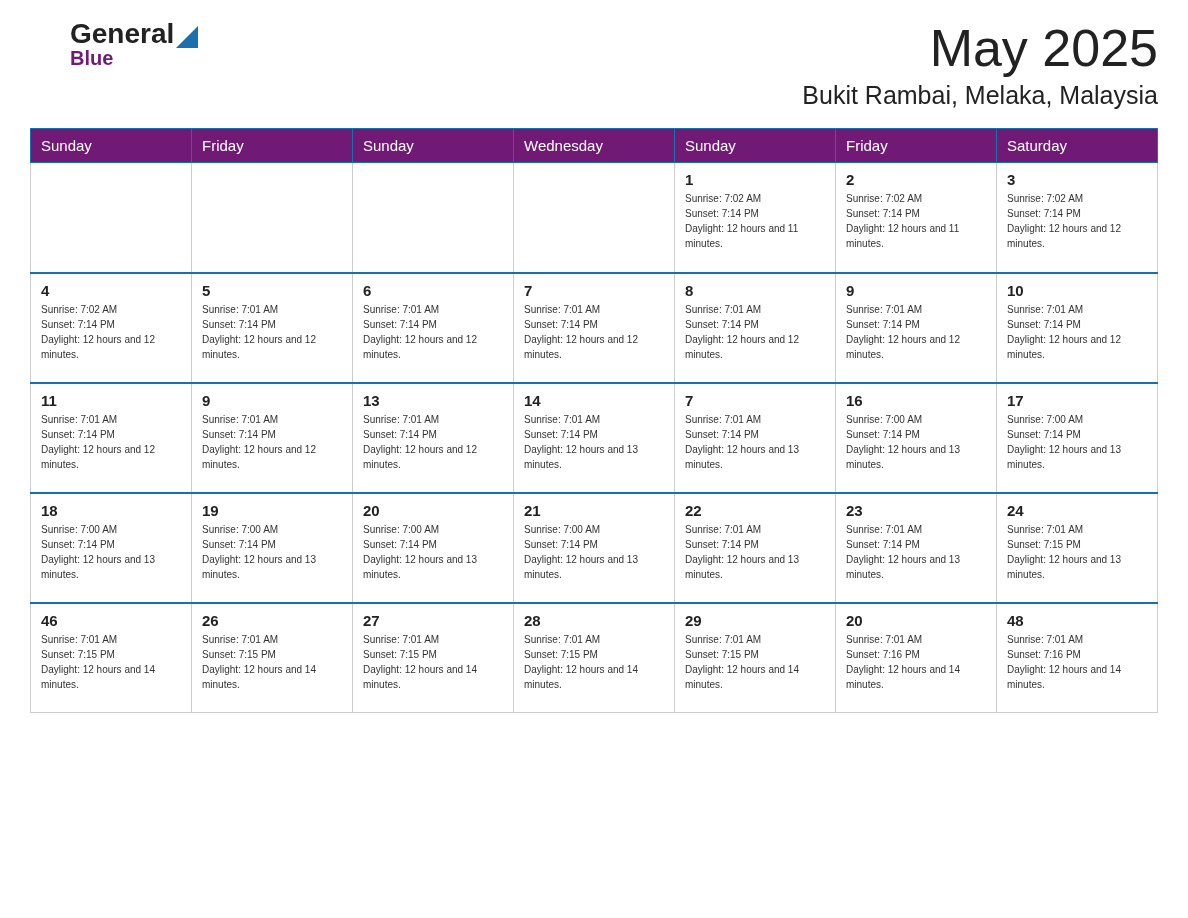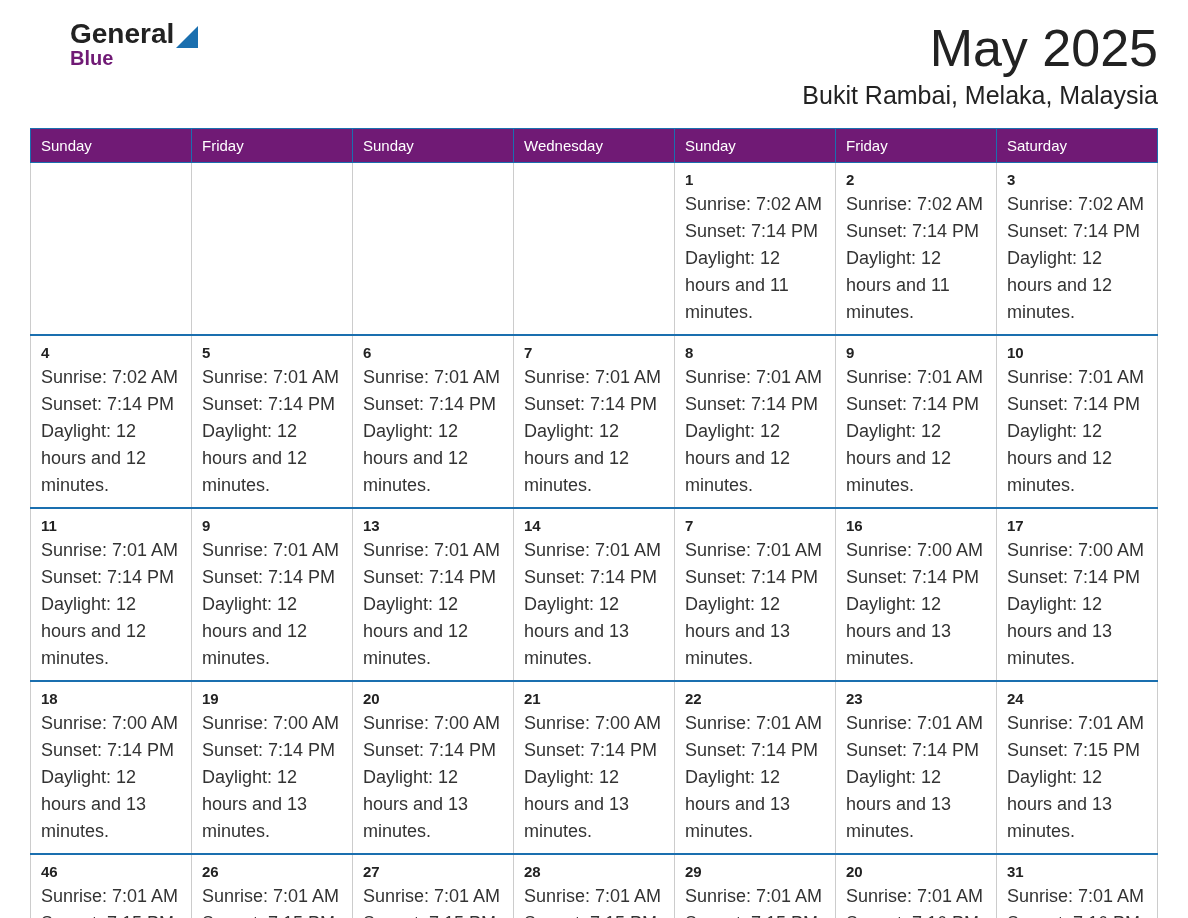--- a/index.html
+++ b/index.html
@@ -87,7 +87,7 @@
       margin-bottom: 3px;
     }
     .day-info {
-      font-size: 18px;
+      font-size: 10px;
       color: #333;
       line-height: 1.5;
     }

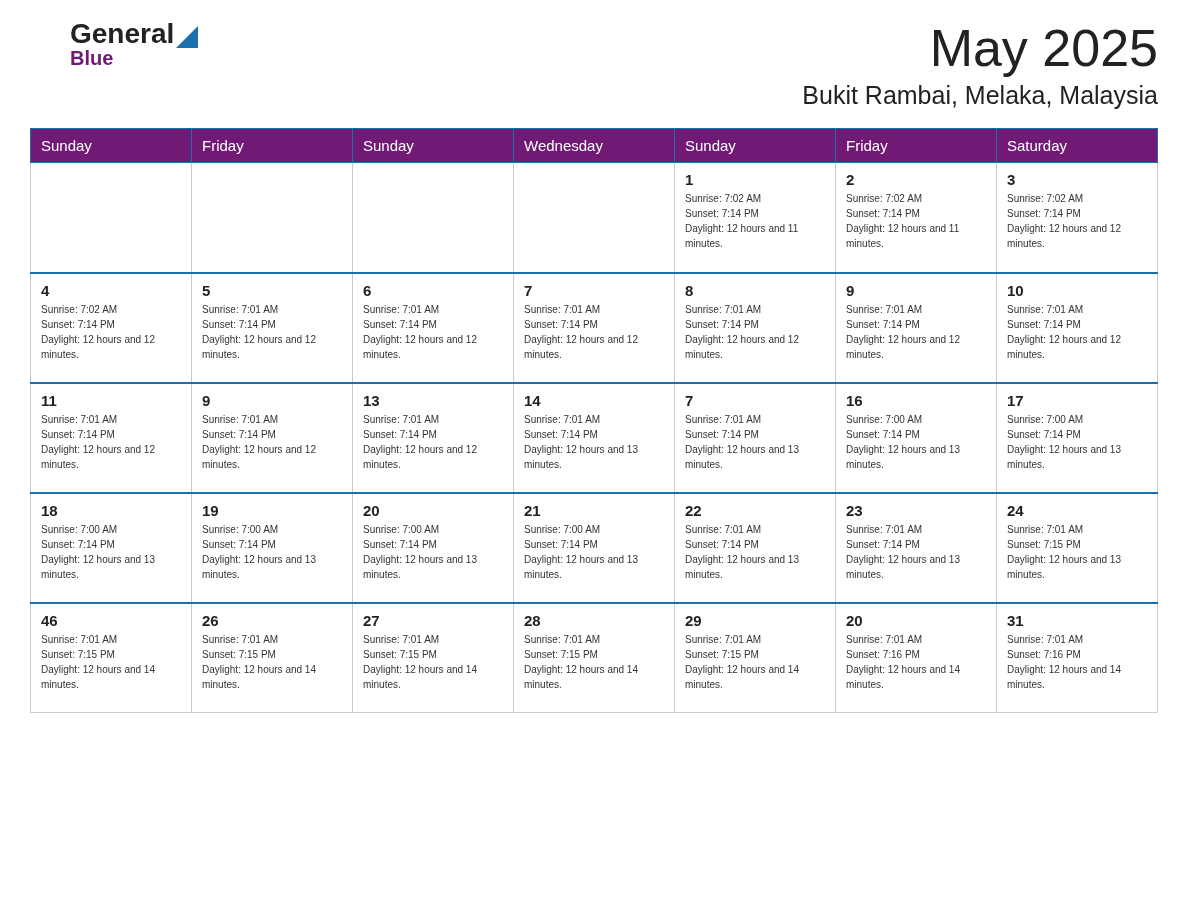--- a/index.html
+++ b/index.html
@@ -266,7 +266,7 @@
           <div class="day-info">Sunrise: 7:01 AM<br>Sunset: 7:16 PM<br>Daylight: 12 hours and 14 minutes.</div>
         </td>
         <td>
-          <div class="day-number">31</div>
+          <div class="day-number">48</div>
           <div class="day-info">Sunrise: 7:01 AM<br>Sunset: 7:16 PM<br>Daylight: 12 hours and 14 minutes.</div>
         </td>
       </tr>

